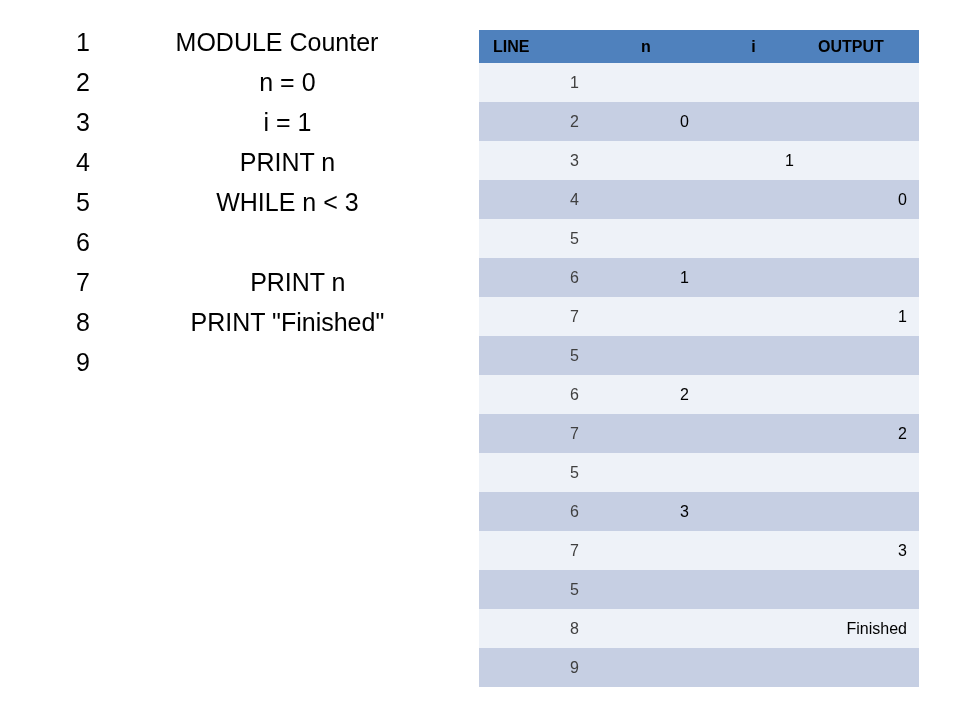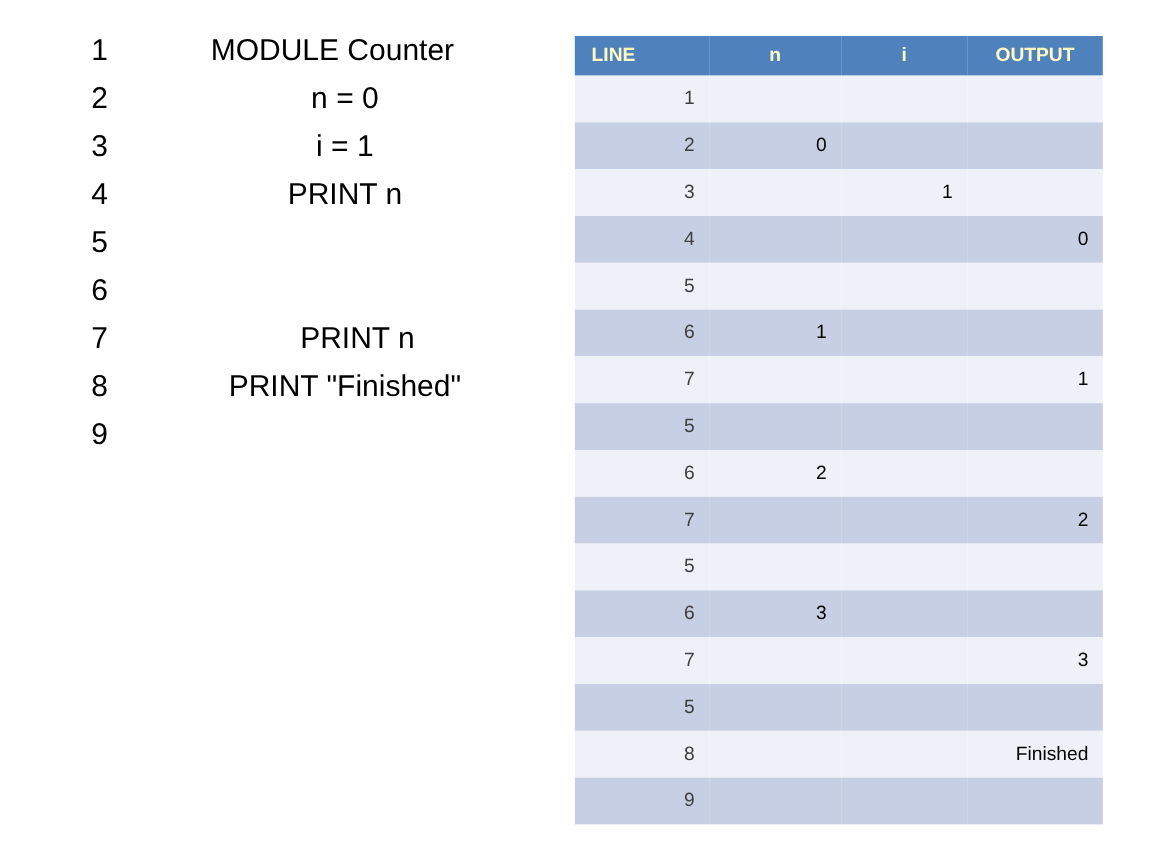--- a/index.html
+++ b/index.html
@@ -64,7 +64,7 @@
 
   table.trace thead th {
     background: #4f81bd;
-    color: #fef9c3;
+    color: #000000;
     font-size: 16px;
     font-weight: bold;
     height: 33px;

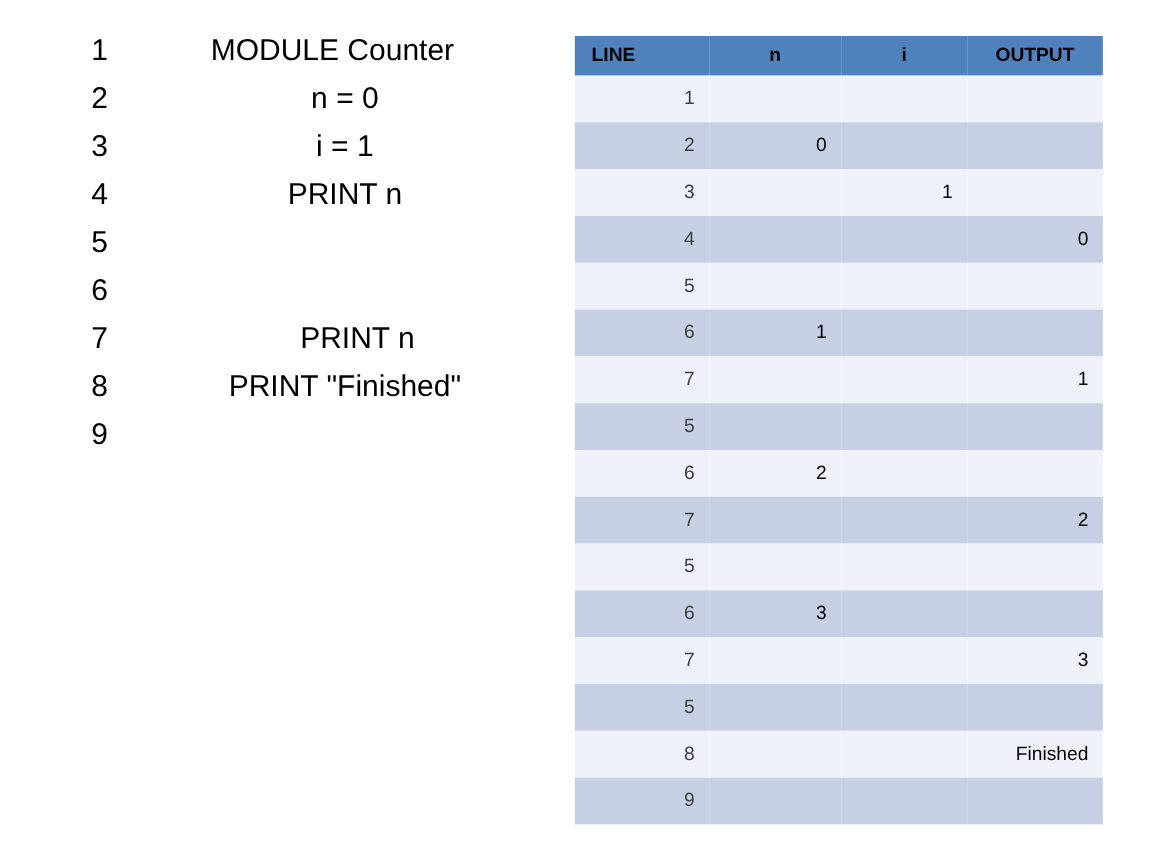--- a/index.html
+++ b/index.html
@@ -73,7 +73,7 @@
     text-align: center;
   }
   table.trace thead th.th-line { text-align: left; padding-left: 14px; }
-  table.trace thead th.th-out  { text-align: center; }
+  table.trace thead th.th-out  { text-align: left; }
 
   table.trace tbody td {
     height: 39px;

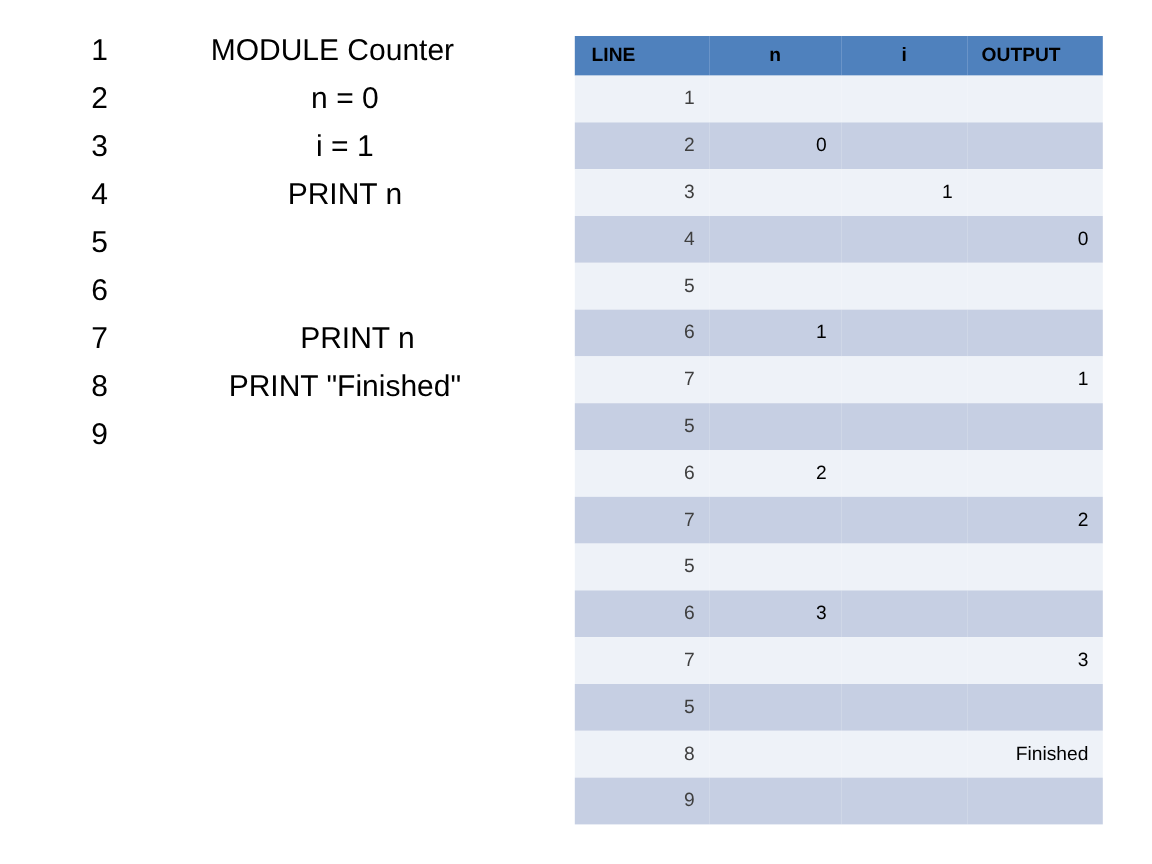--- a/index.html
+++ b/index.html
@@ -102,7 +102,7 @@
       <div class="code-line"><span class="code-num">2</span><span class="code-text">   n = 0</span></div>
       <div class="code-line"><span class="code-num">3</span><span class="code-text">   i = 1</span></div>
       <div class="code-line"><span class="code-num">4</span><span class="code-text">   PRINT n</span></div>
-      <div class="code-line"><span class="code-num">5</span></div>
+      <div class="code-line"><span class="code-num">5</span><span class="code-text">   WHILE n &lt; 3</span></div>
       <div class="code-line"><span class="code-num">6</span></div>
       <div class="code-line"><span class="code-num">7</span><span class="code-text">      PRINT n</span></div>
       <div class="code-line"><span class="code-num">8</span><span class="code-text">   PRINT "Finished"</span></div>

